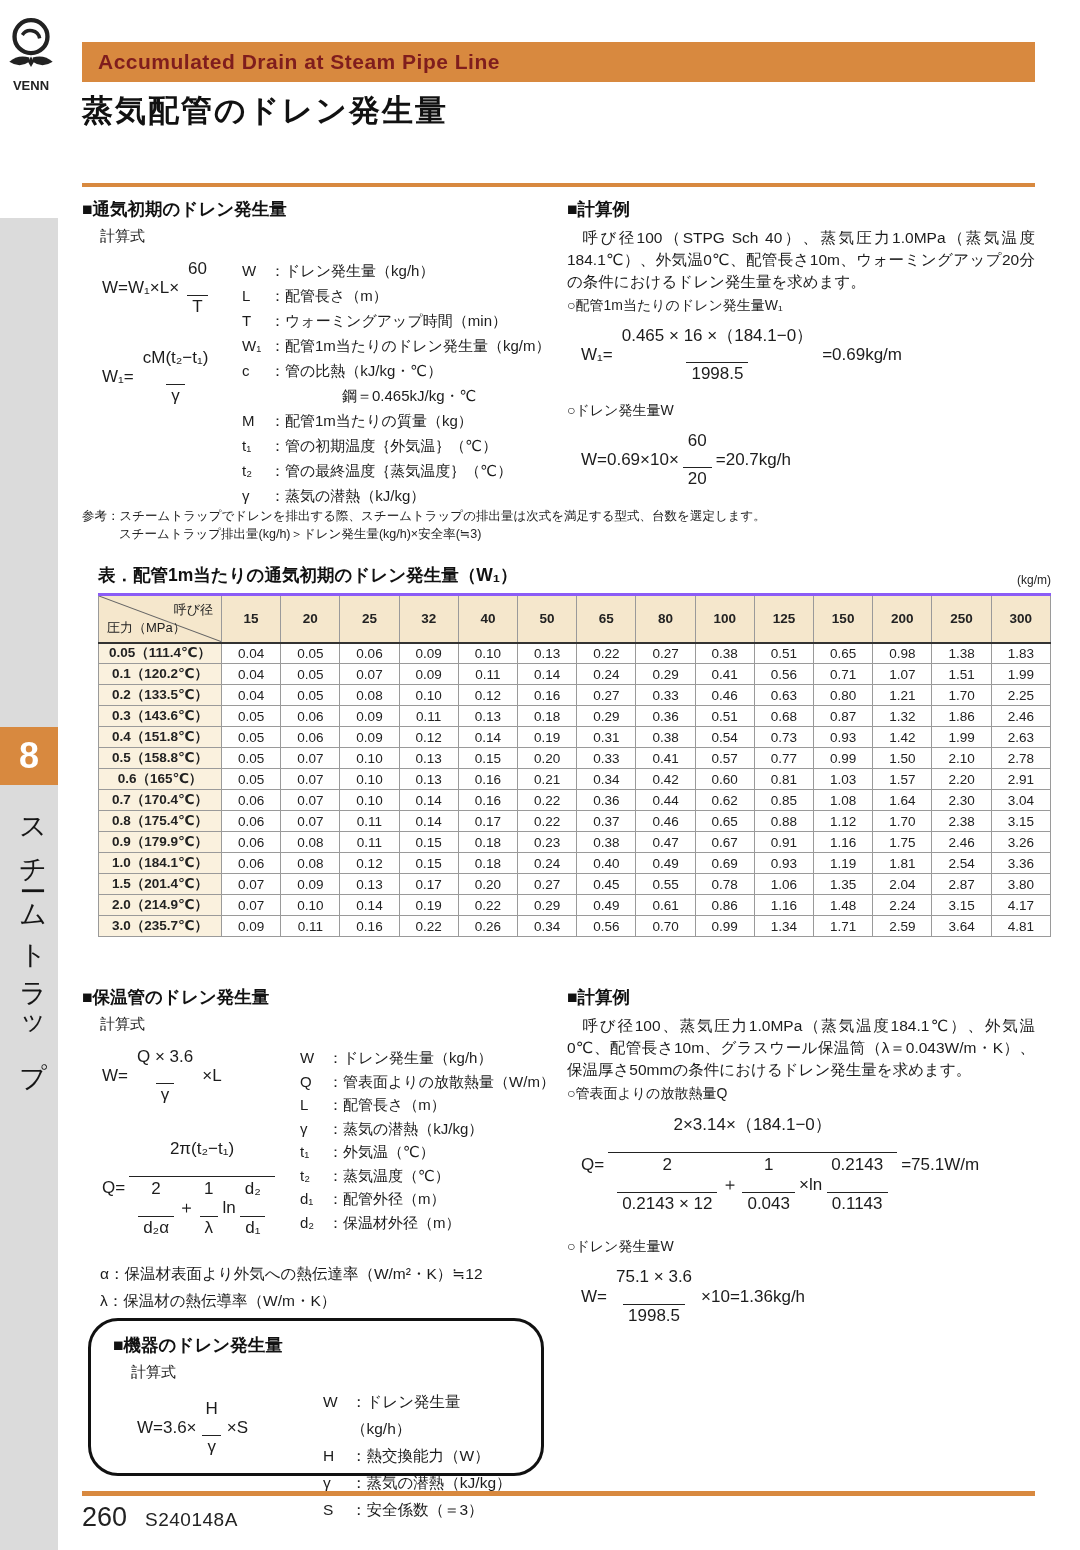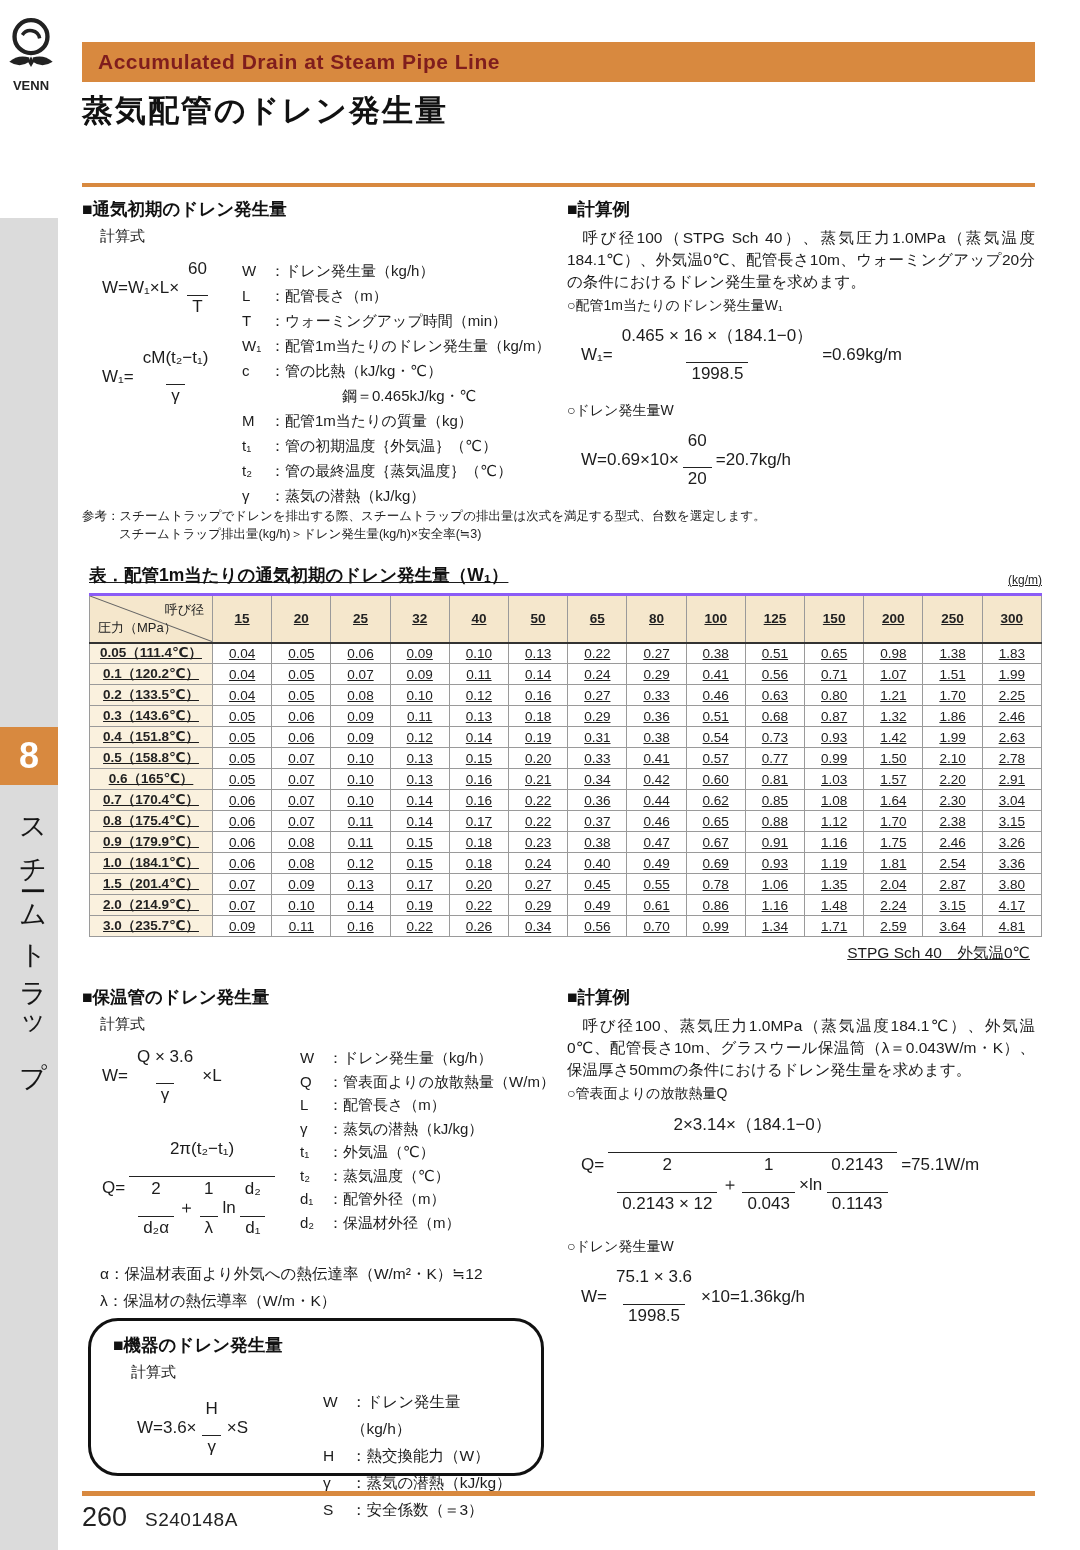--- a/index.html
+++ b/index.html
@@ -52,7 +52,7 @@
   .ref-note { position:absolute; top:508px; left:0; font-size:12.5px; line-height:17.5px; color:#222; }
   .ref-indent { padding-left:37px; }
   
-  .table-block { position:absolute; top:563px; left:7px; width:100%;text-decoration:underline; }
+  .table-block { position:absolute; top:563px; left:16px; width:100%; }
   .table-title-row { display:flex; justify-content:space-between; align-items:flex-end; }
   .table-title { font-size:17.5px; font-weight:bold; color:#111; }
   .table-unit { font-size:12px; }

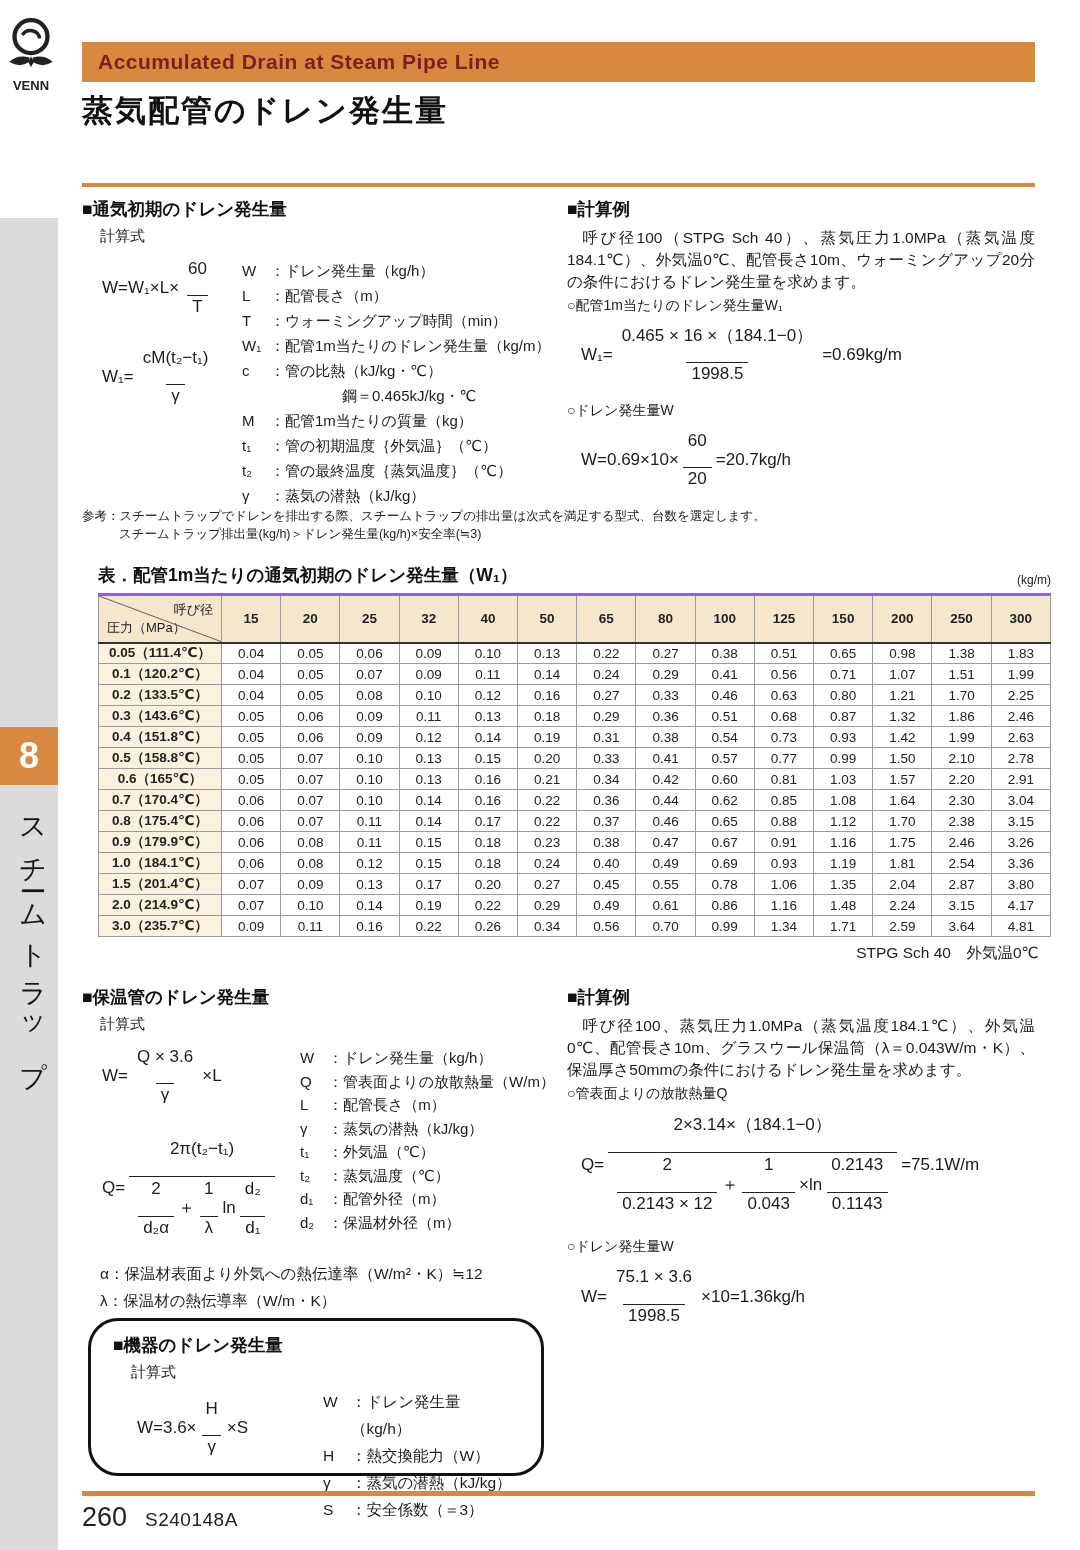--- a/index.html
+++ b/index.html
@@ -469,7 +469,6 @@
           </tr>
         </tbody>
     </table>
-    <div class="table-footnote">STPG Sch 40　外気温0℃</div>
   </div>
 
   <section class="sec2-left">

